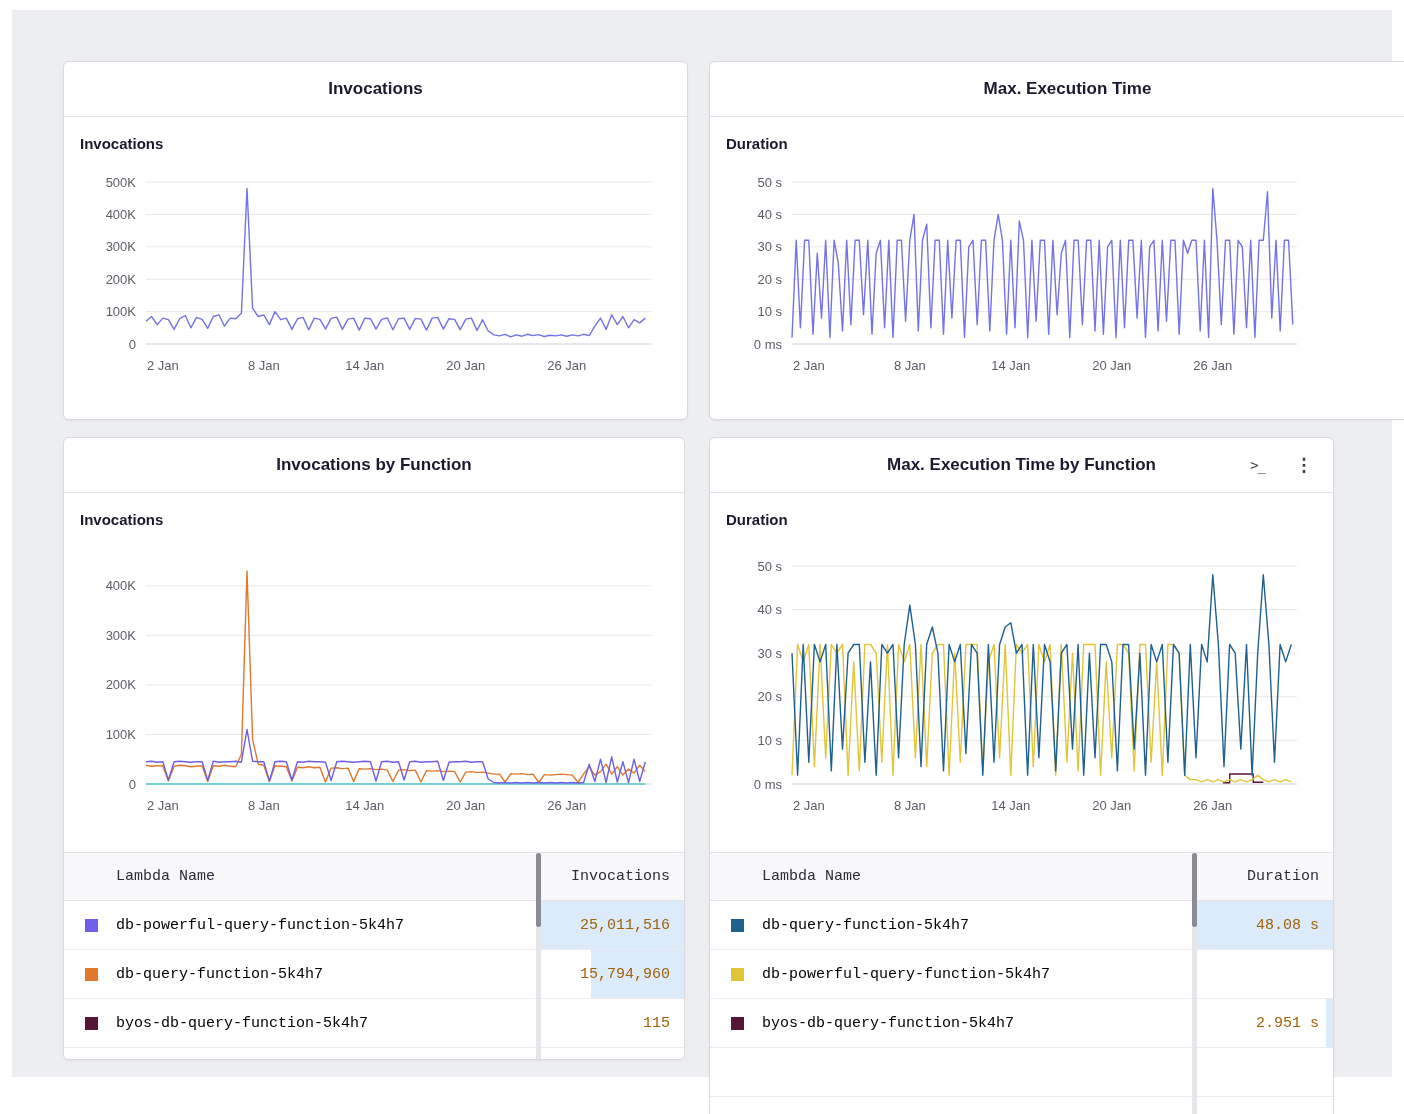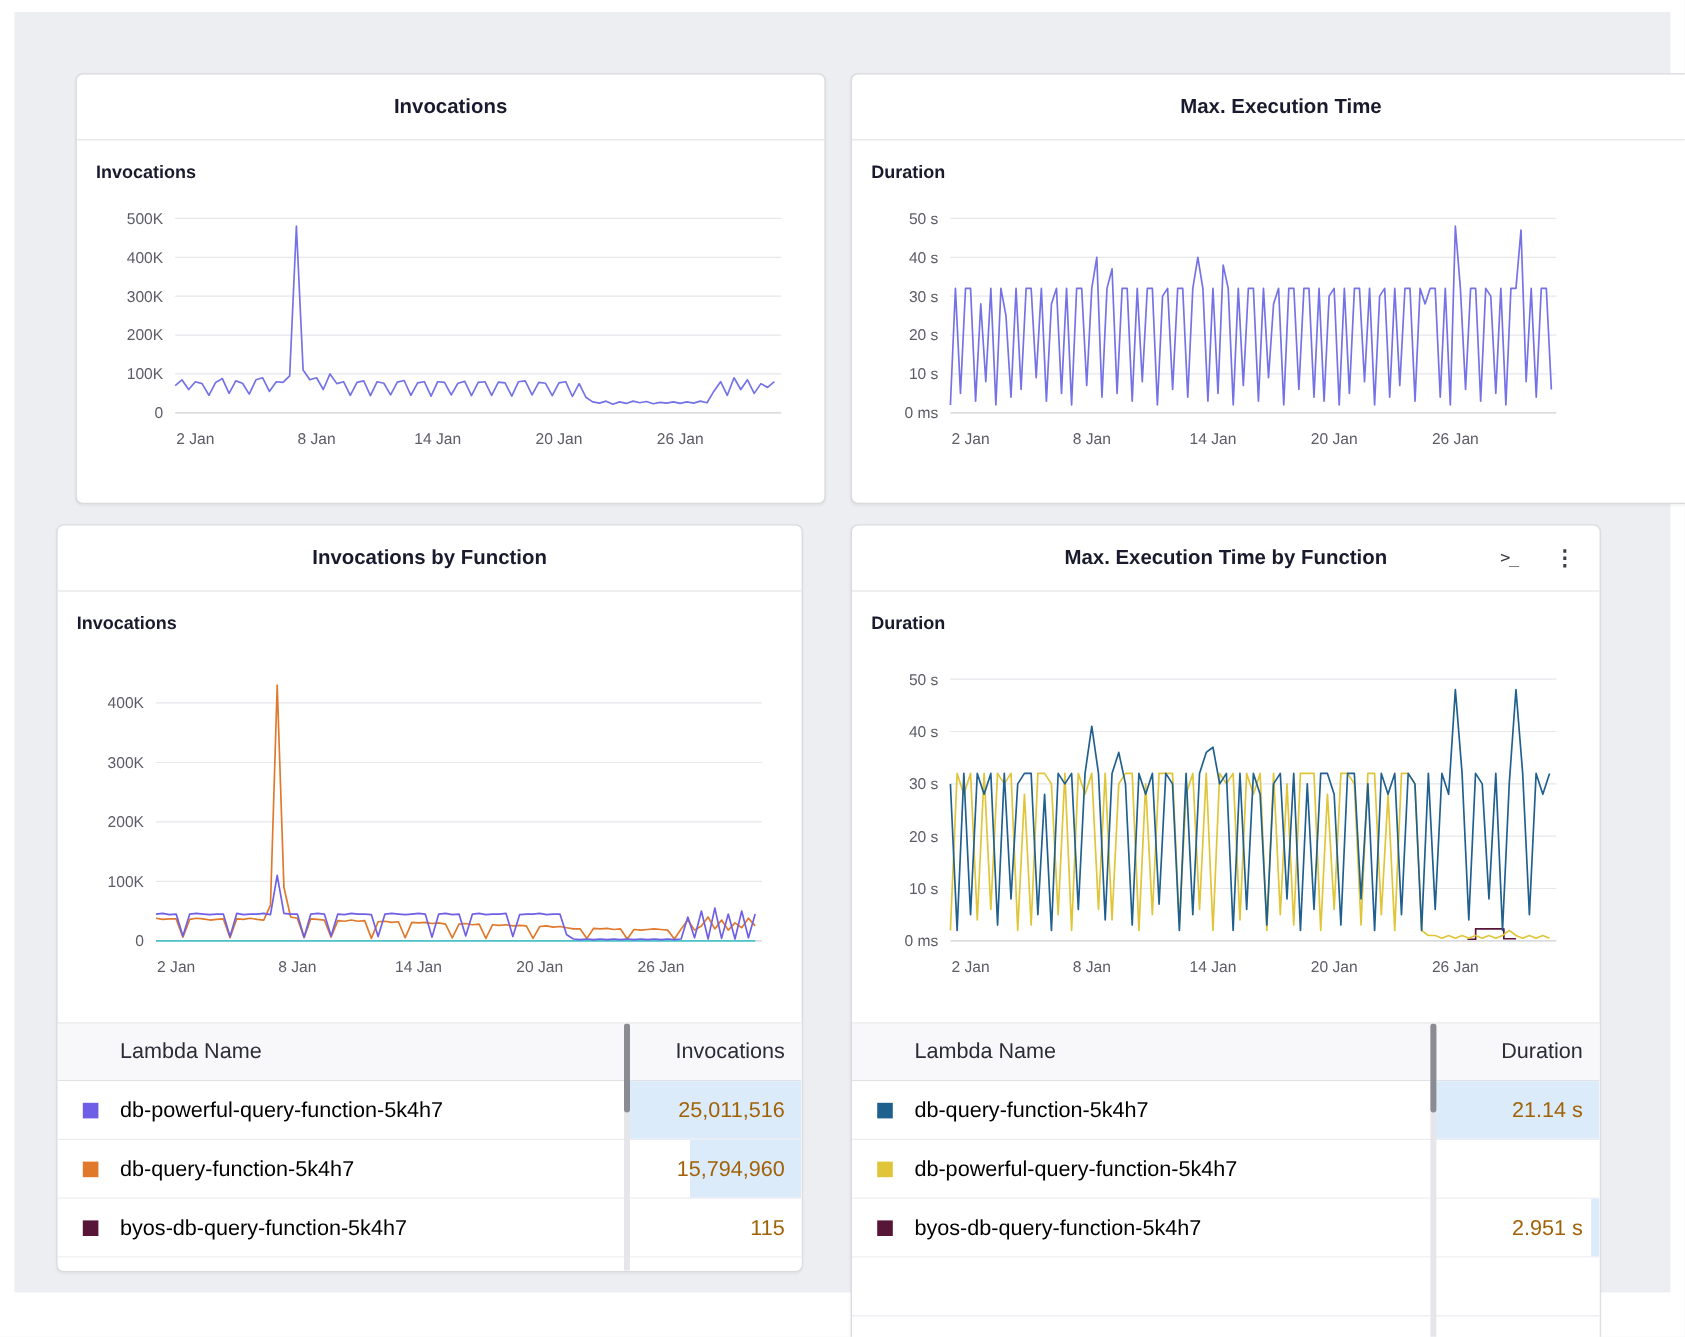--- a/index.html
+++ b/index.html
@@ -20,7 +20,7 @@
   }
   #p1 { left:51px;  top:51px;  width:625px; height:359px; }
   #p2 { left:697px; top:51px;  width:717px; height:359px; }
-  #p3 { left:35px;  top:427px; width:622px; height:623px; }
+  #p3 { left:51px;  top:427px; width:622px; height:623px; }
   #p4 { left:697px; top:427px; width:625px; height:806px; }
 
   .panel-header {

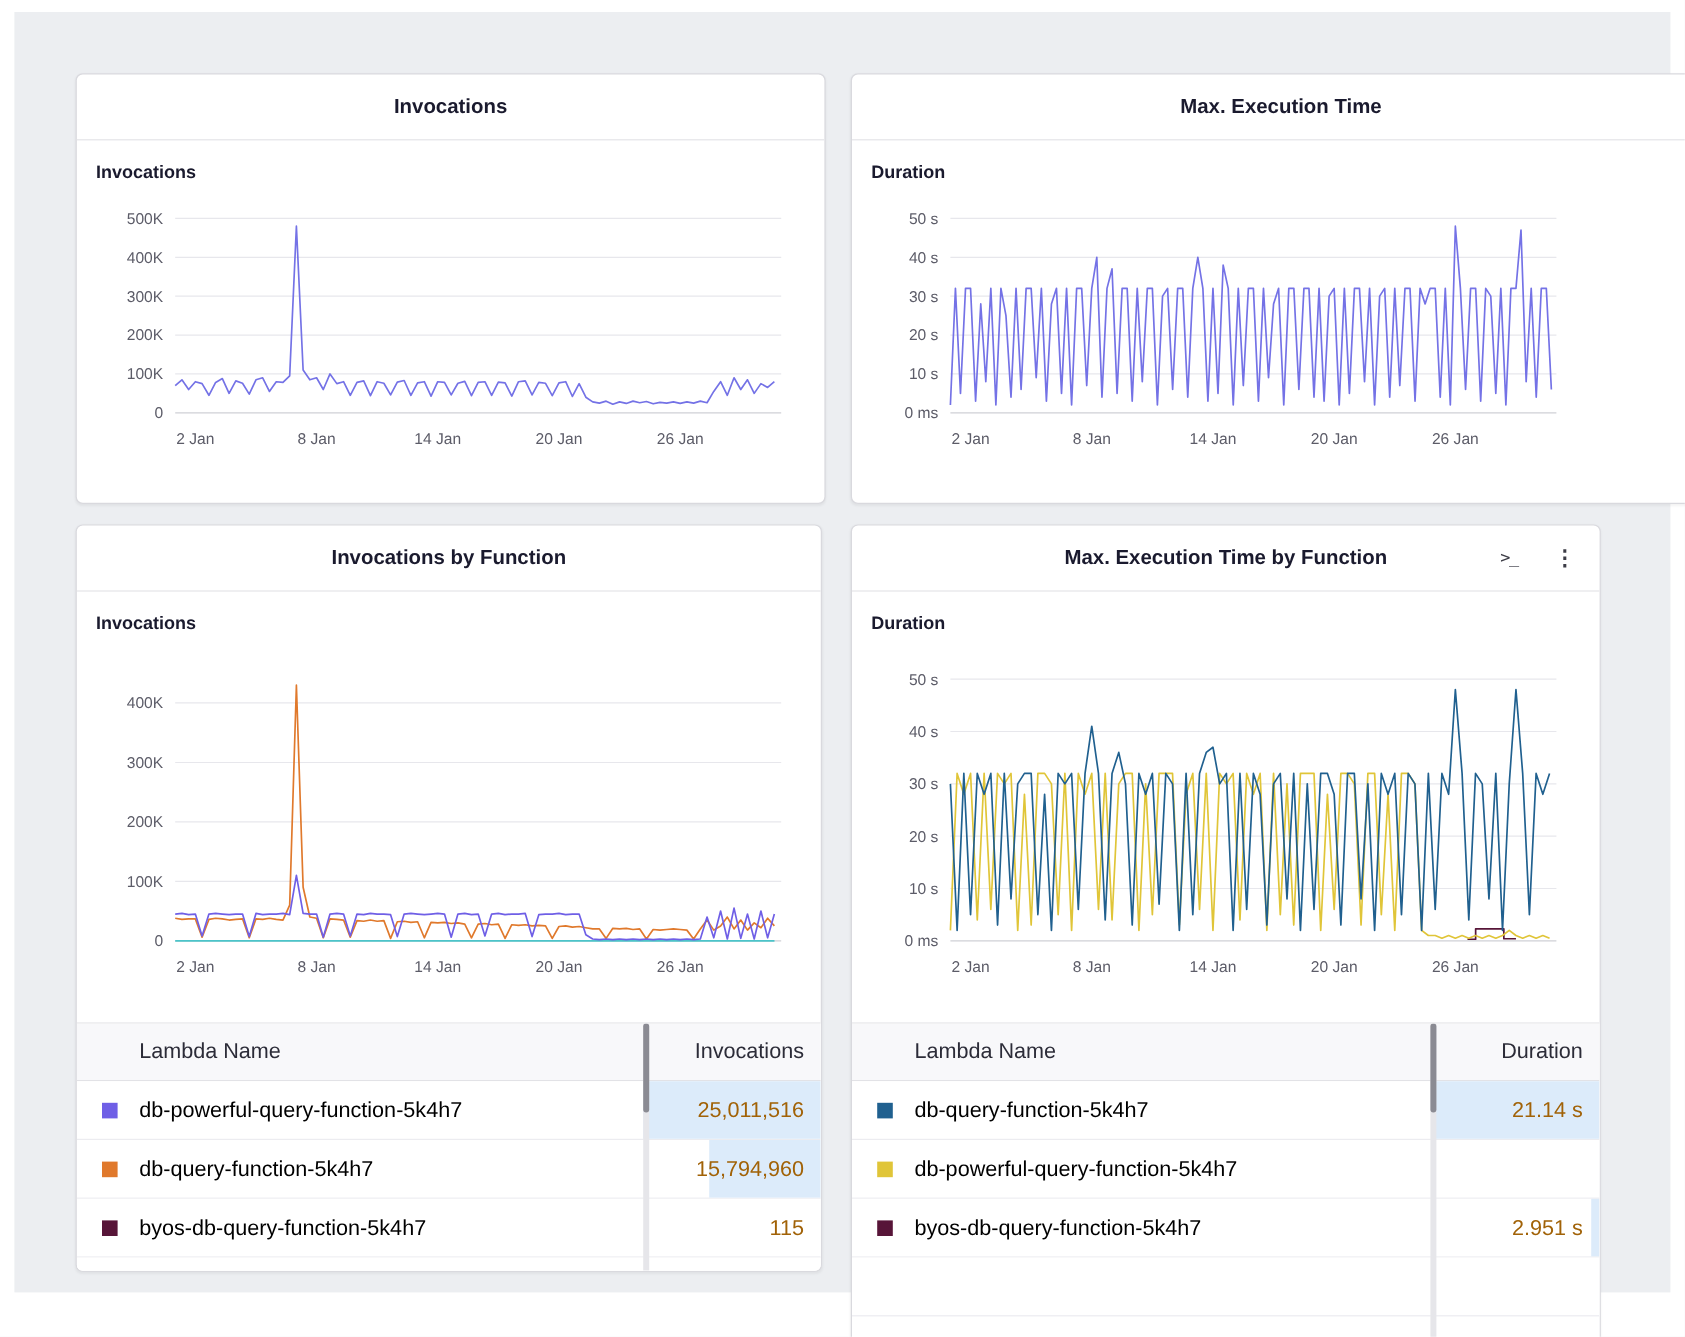--- a/index.html
+++ b/index.html
@@ -43,7 +43,7 @@
   .fn-table {
     position:absolute; left:0; right:0; top:414px; bottom:0;
     background:#ffffff; border-top:1px solid #e4e4e8; overflow:hidden;
-    font-family:Liberation Sans, sans-serif; font-size:18px;
+    font-family:Liberation Mono, monospace; font-size:15px;
   }
   .t-head {
     height:48px; background:#f8f8fa; display:flex; align-items:center;

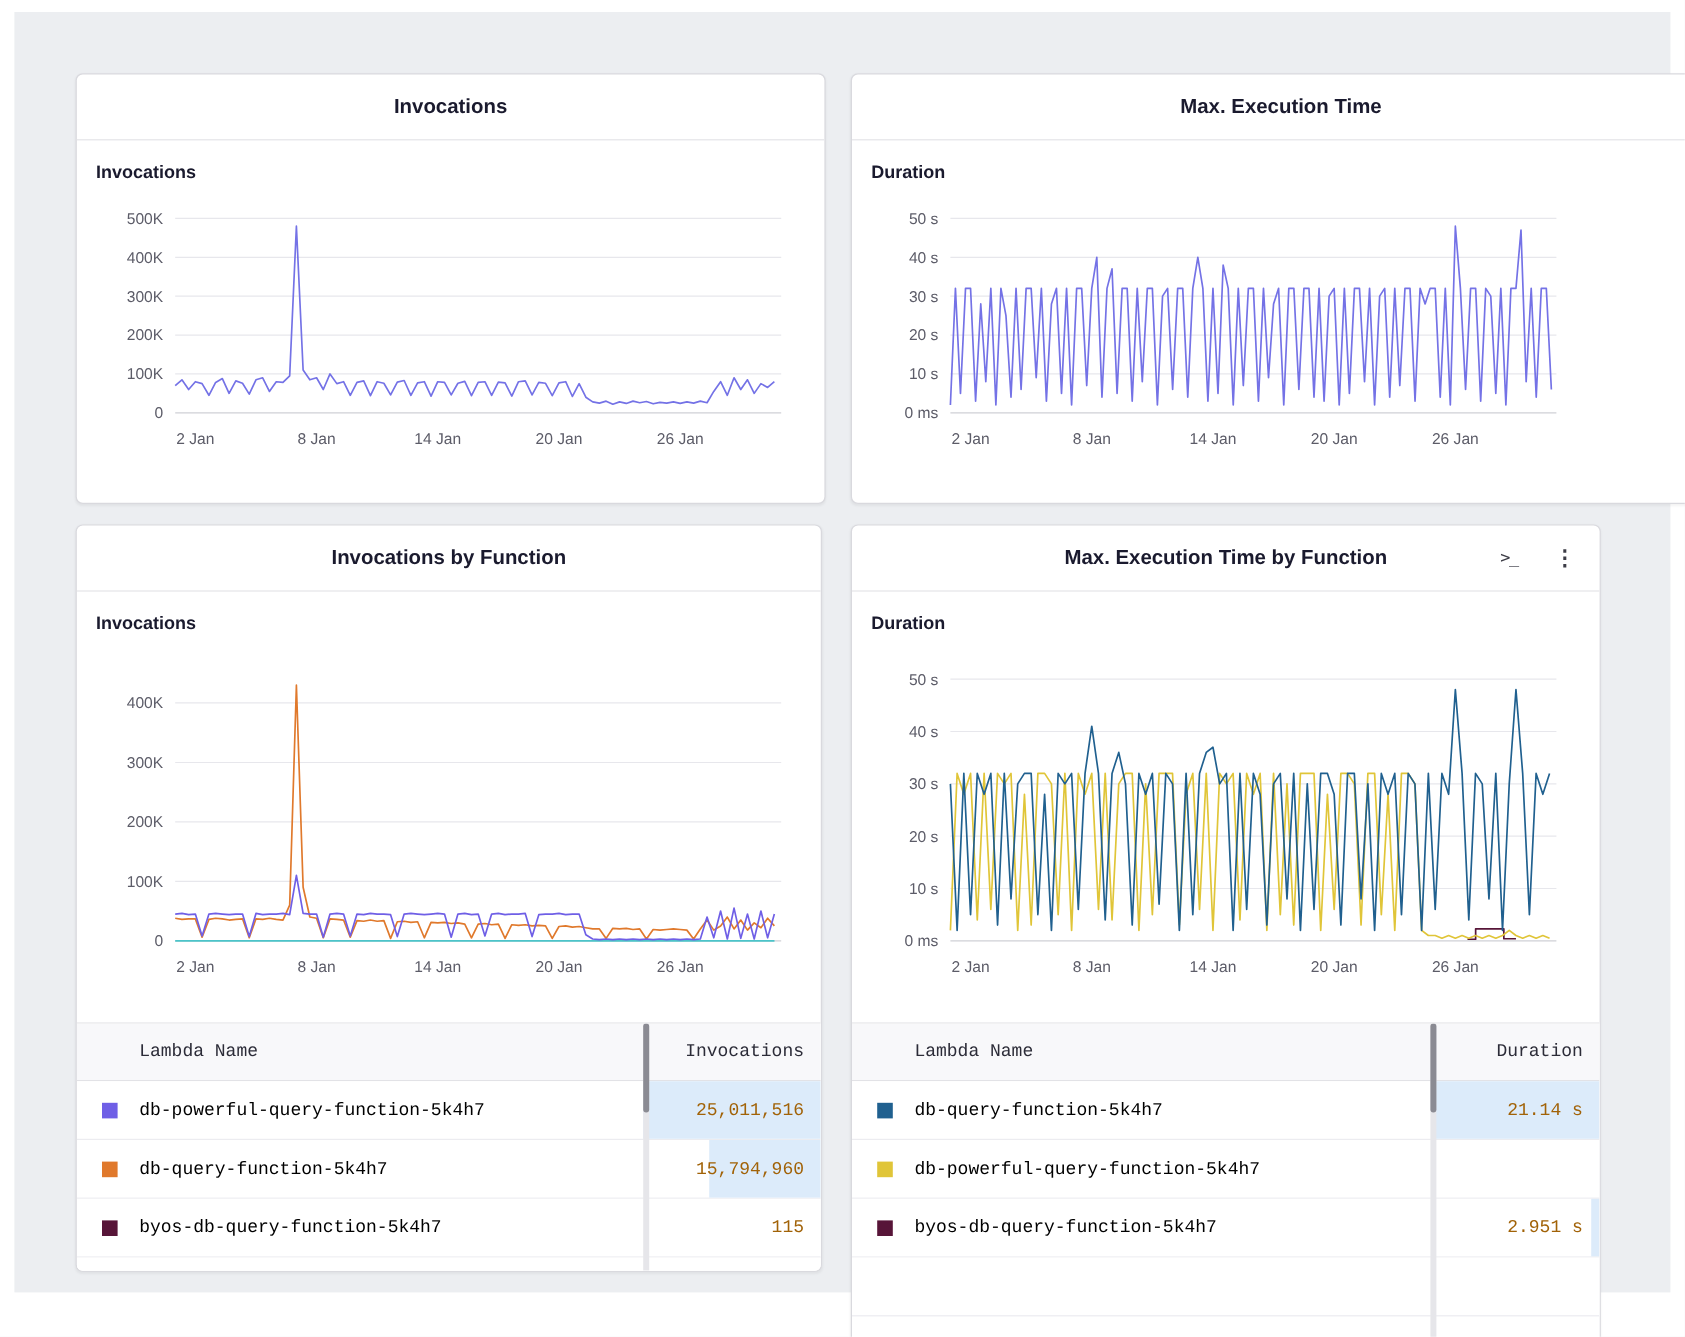--- a/index.html
+++ b/index.html
@@ -242,7 +242,7 @@
             <span class="t-name">db-query-function-5k4h7</span>
             <span class="t-val">
               <span class="bar" style="width: 100%;"></span>
-              <span class="vtext">21.14 s</span>
+              <span class="vtext">48.08 s</span>
             </span>
           </div>
           <div class="t-row">

